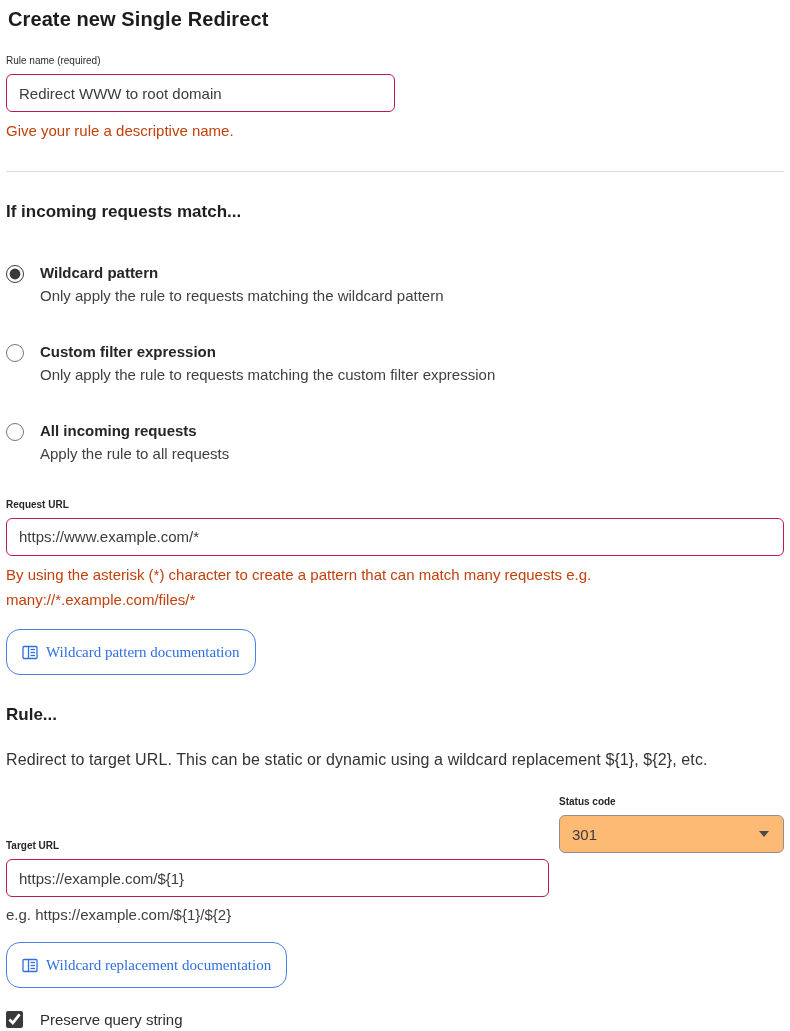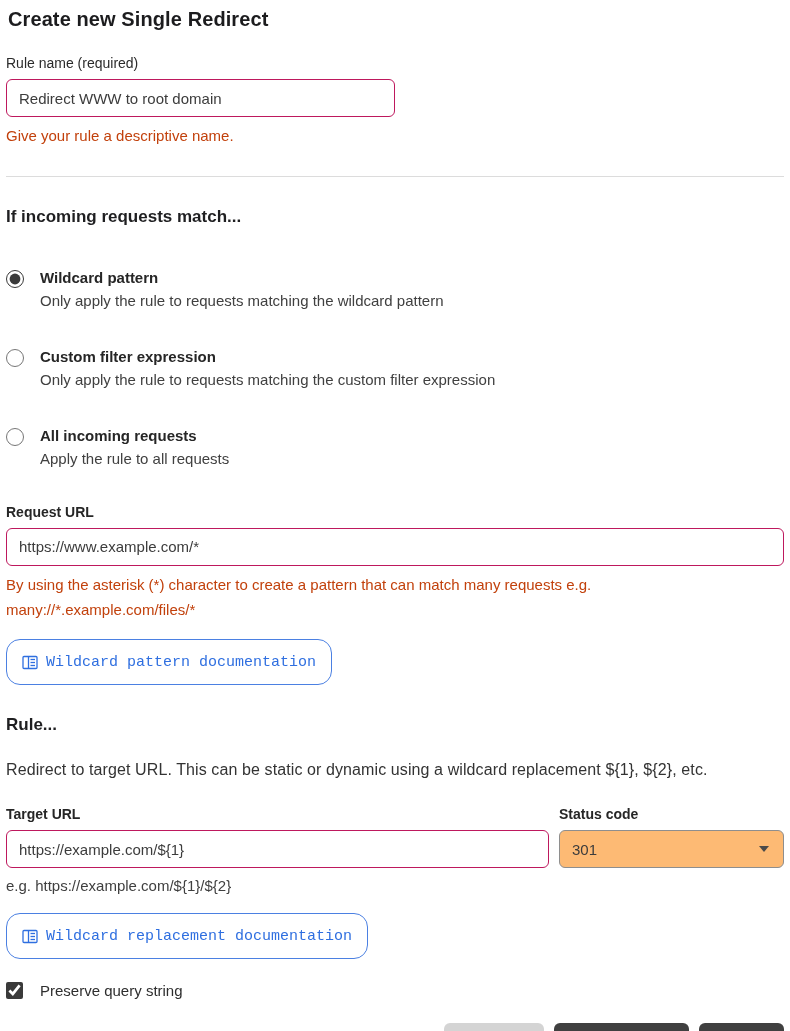--- a/index.html
+++ b/index.html
@@ -21,7 +21,7 @@
   }
 
   .field-label {
-    font-size: 14px;
+    font-size: 10px;
     color: #2b2b2b;
     margin-bottom: 8px;
   }

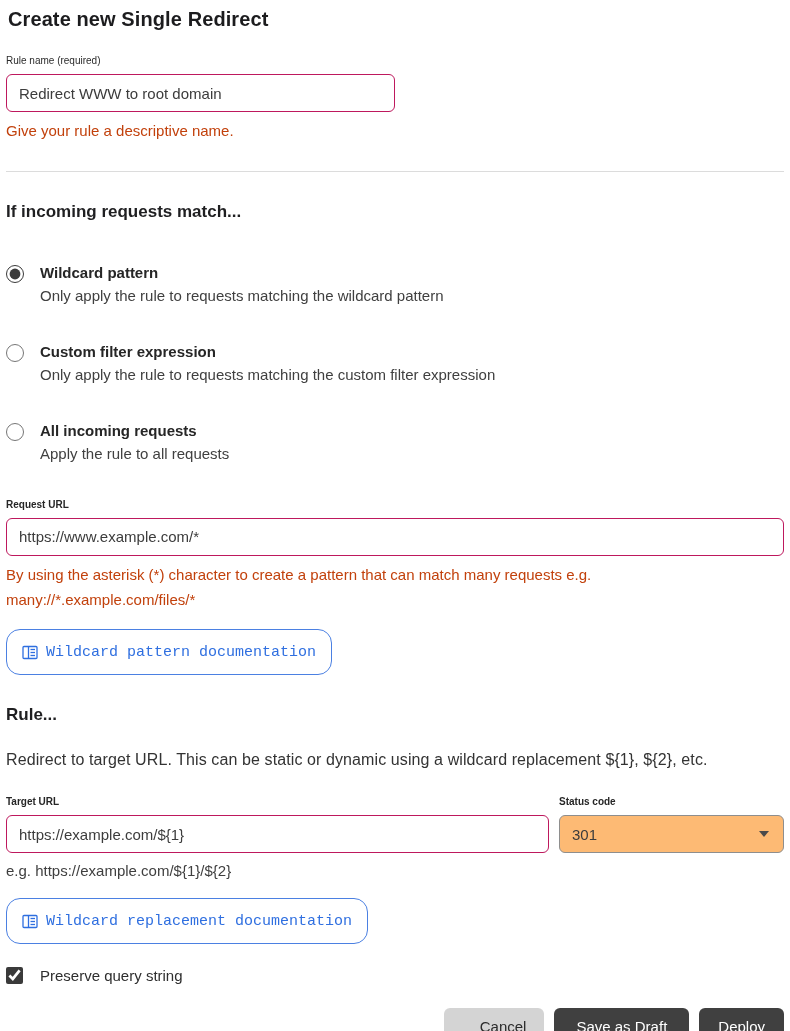--- a/index.html
+++ b/index.html
@@ -105,7 +105,7 @@
     background: #ffffff;
     color: #2f6fe0;
     font-size: 15px;
-    font-family: Liberation Mono, monospace;
+    font-family: Liberation Serif, serif;
     cursor: pointer;
     white-space: nowrap;
   }

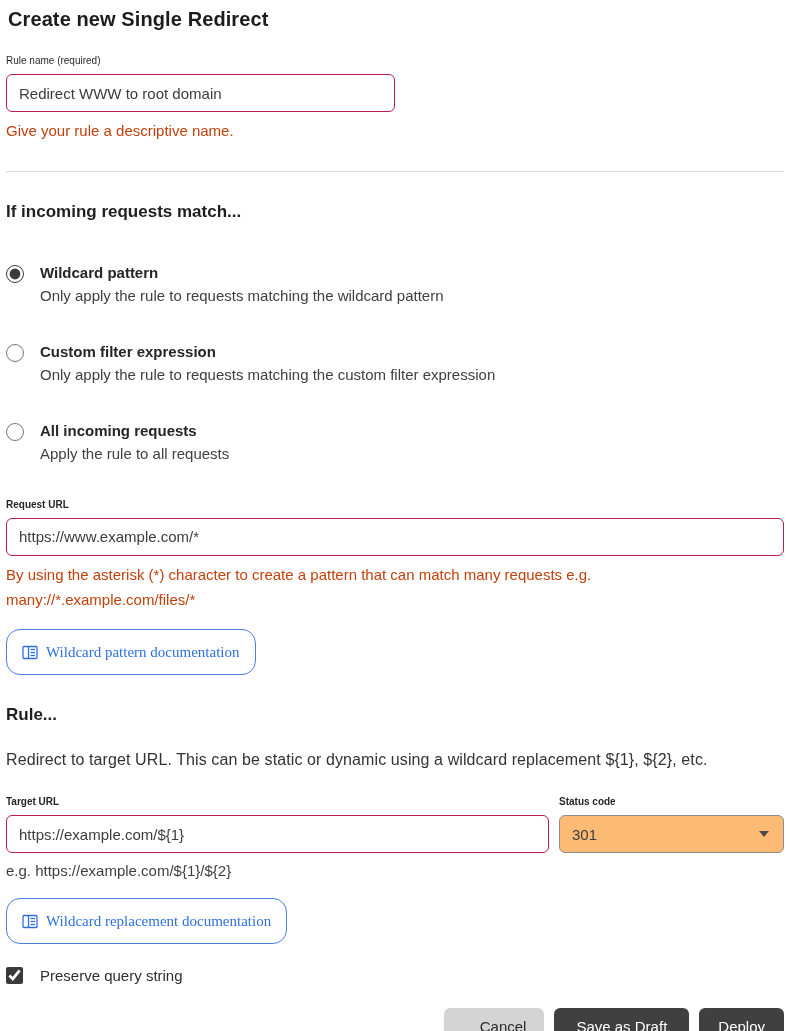--- a/index.html
+++ b/index.html
@@ -123,7 +123,7 @@
     gap: 10px;
     margin-top: 27px;
   }
-  .target-col { flex: 1 1 auto; }
+  .target-col { flex: 1 1 auto; margin-top: 44px; }
   .status-col { flex: 0 0 225px; }
 
   .select-box {

